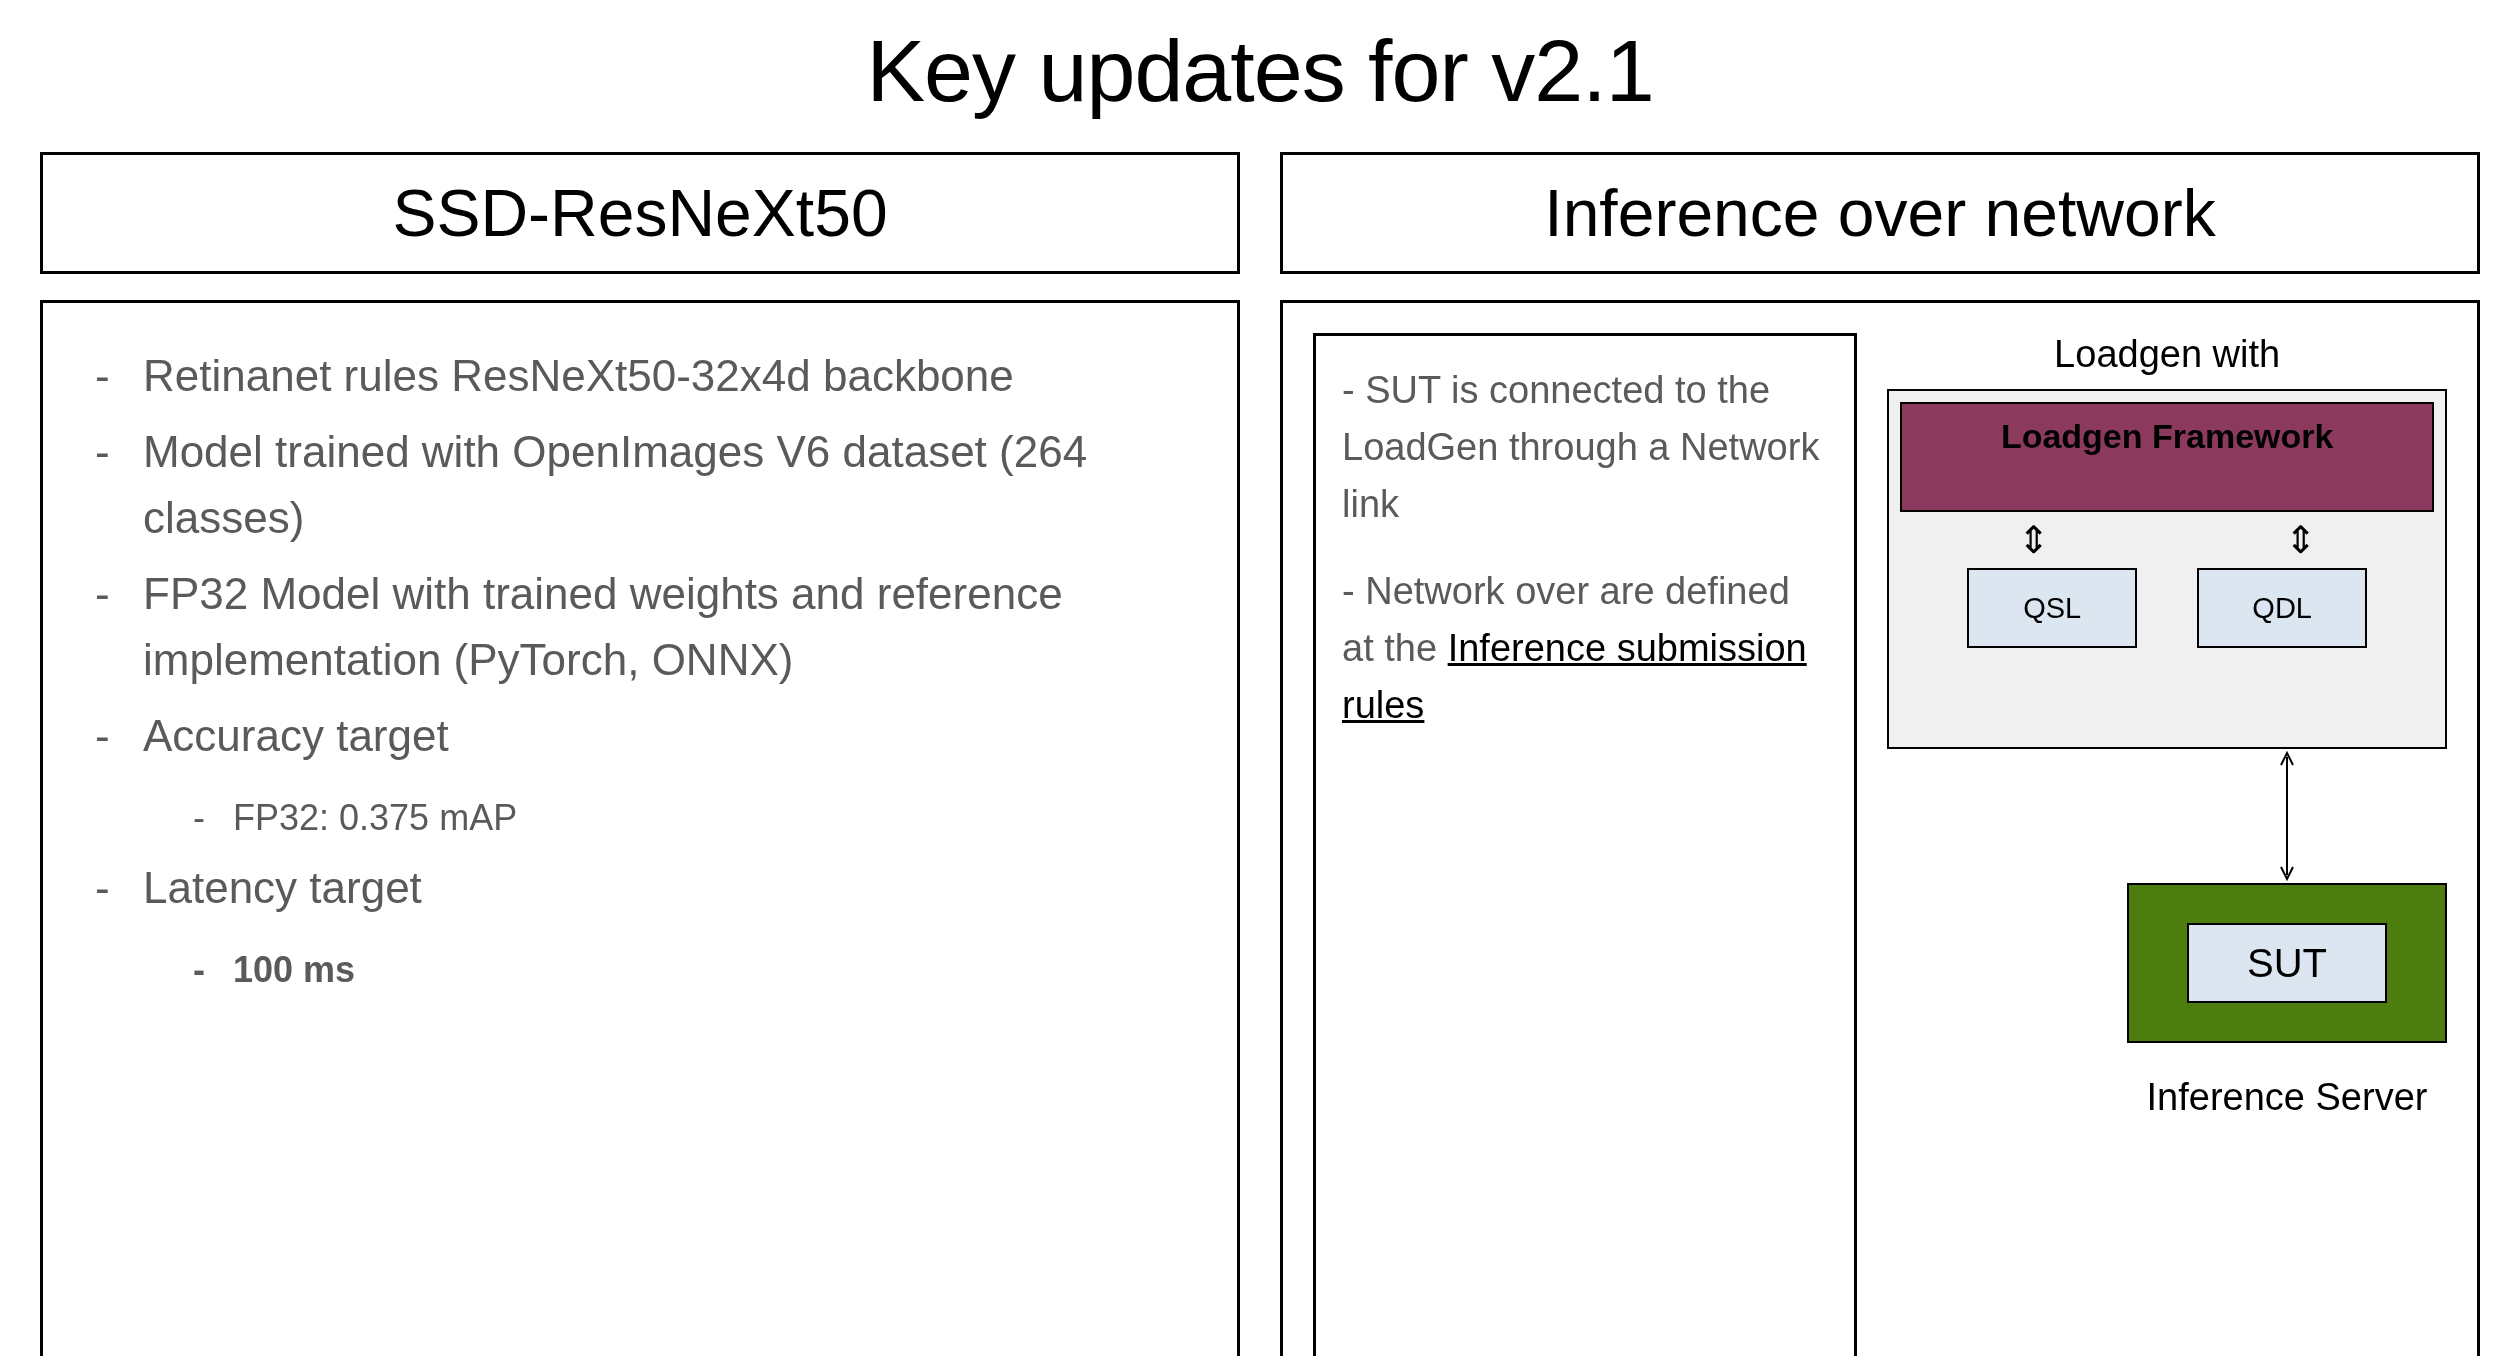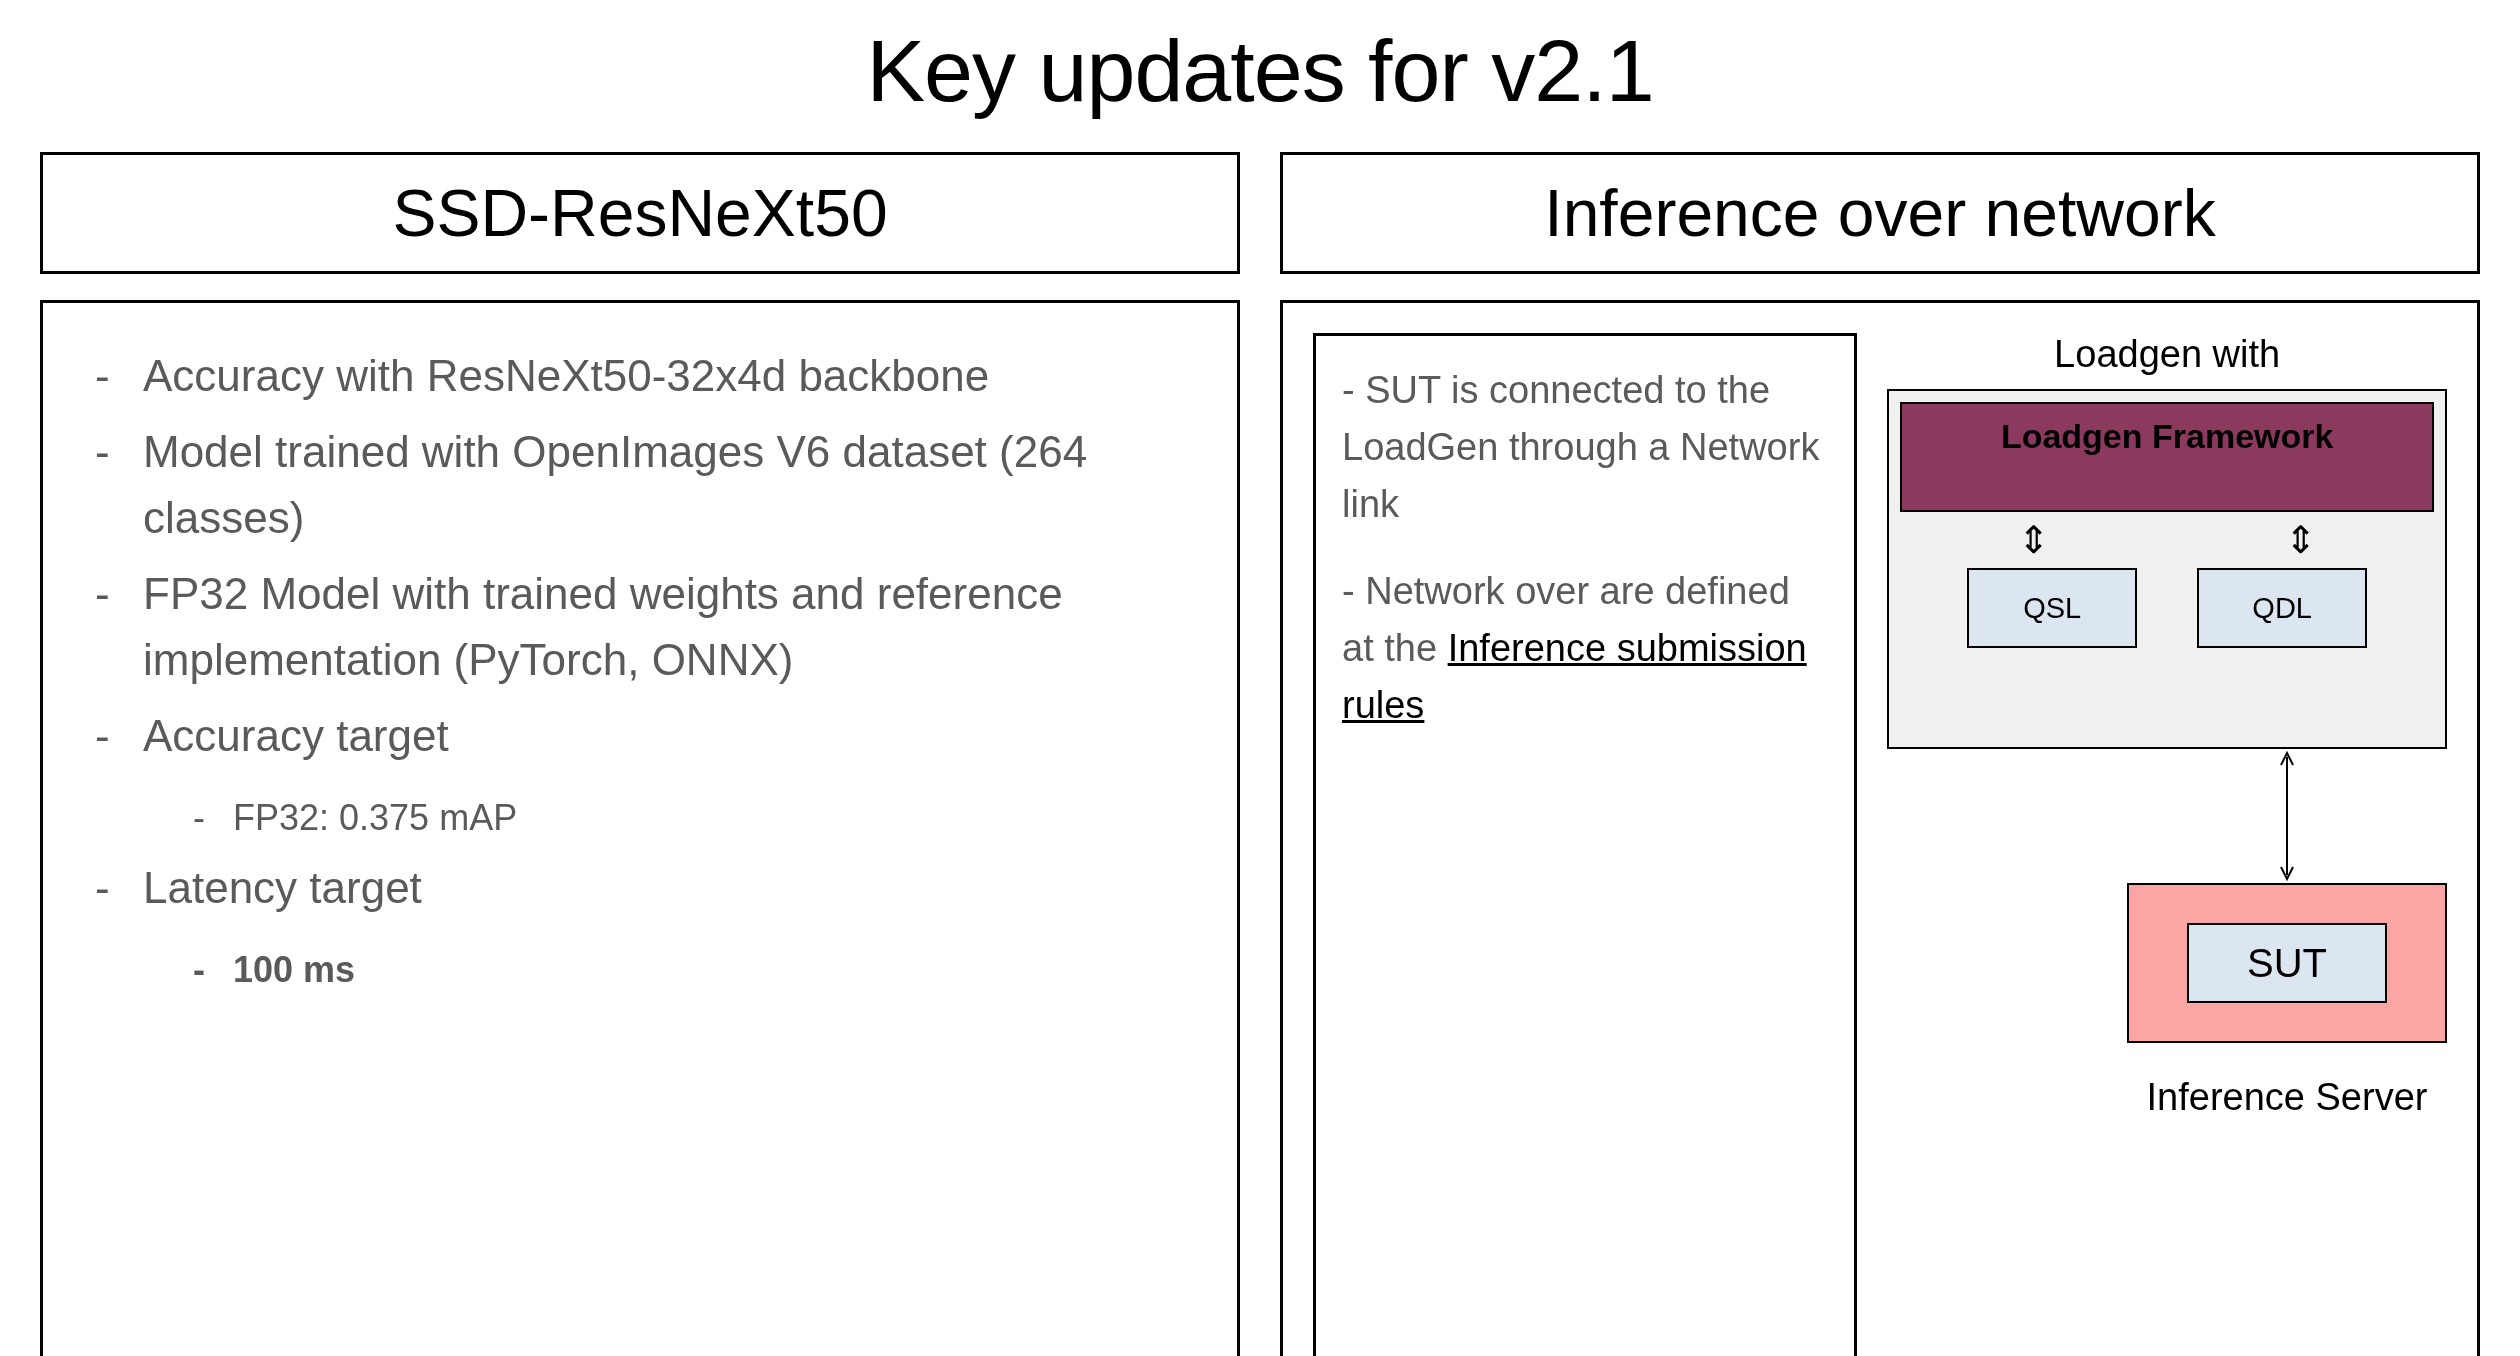--- a/index.html
+++ b/index.html
@@ -234,7 +234,7 @@
     <div class="section-header">SSD-ResNeXt50</div>
     <div class="section-body">
       <ul class="bullet-list">
-        <li>Accuracy with ResNeXt50-32x4d backbone</li>
+        <li>Retinanet rules ResNeXt50-32x4d backbone</li>
         <li>Model trained with OpenImages V6 dataset (264 classes)</li>
         <li>FP32 Model with trained weights and reference implementation (PyTorch, ONNX)</li>
         <li>

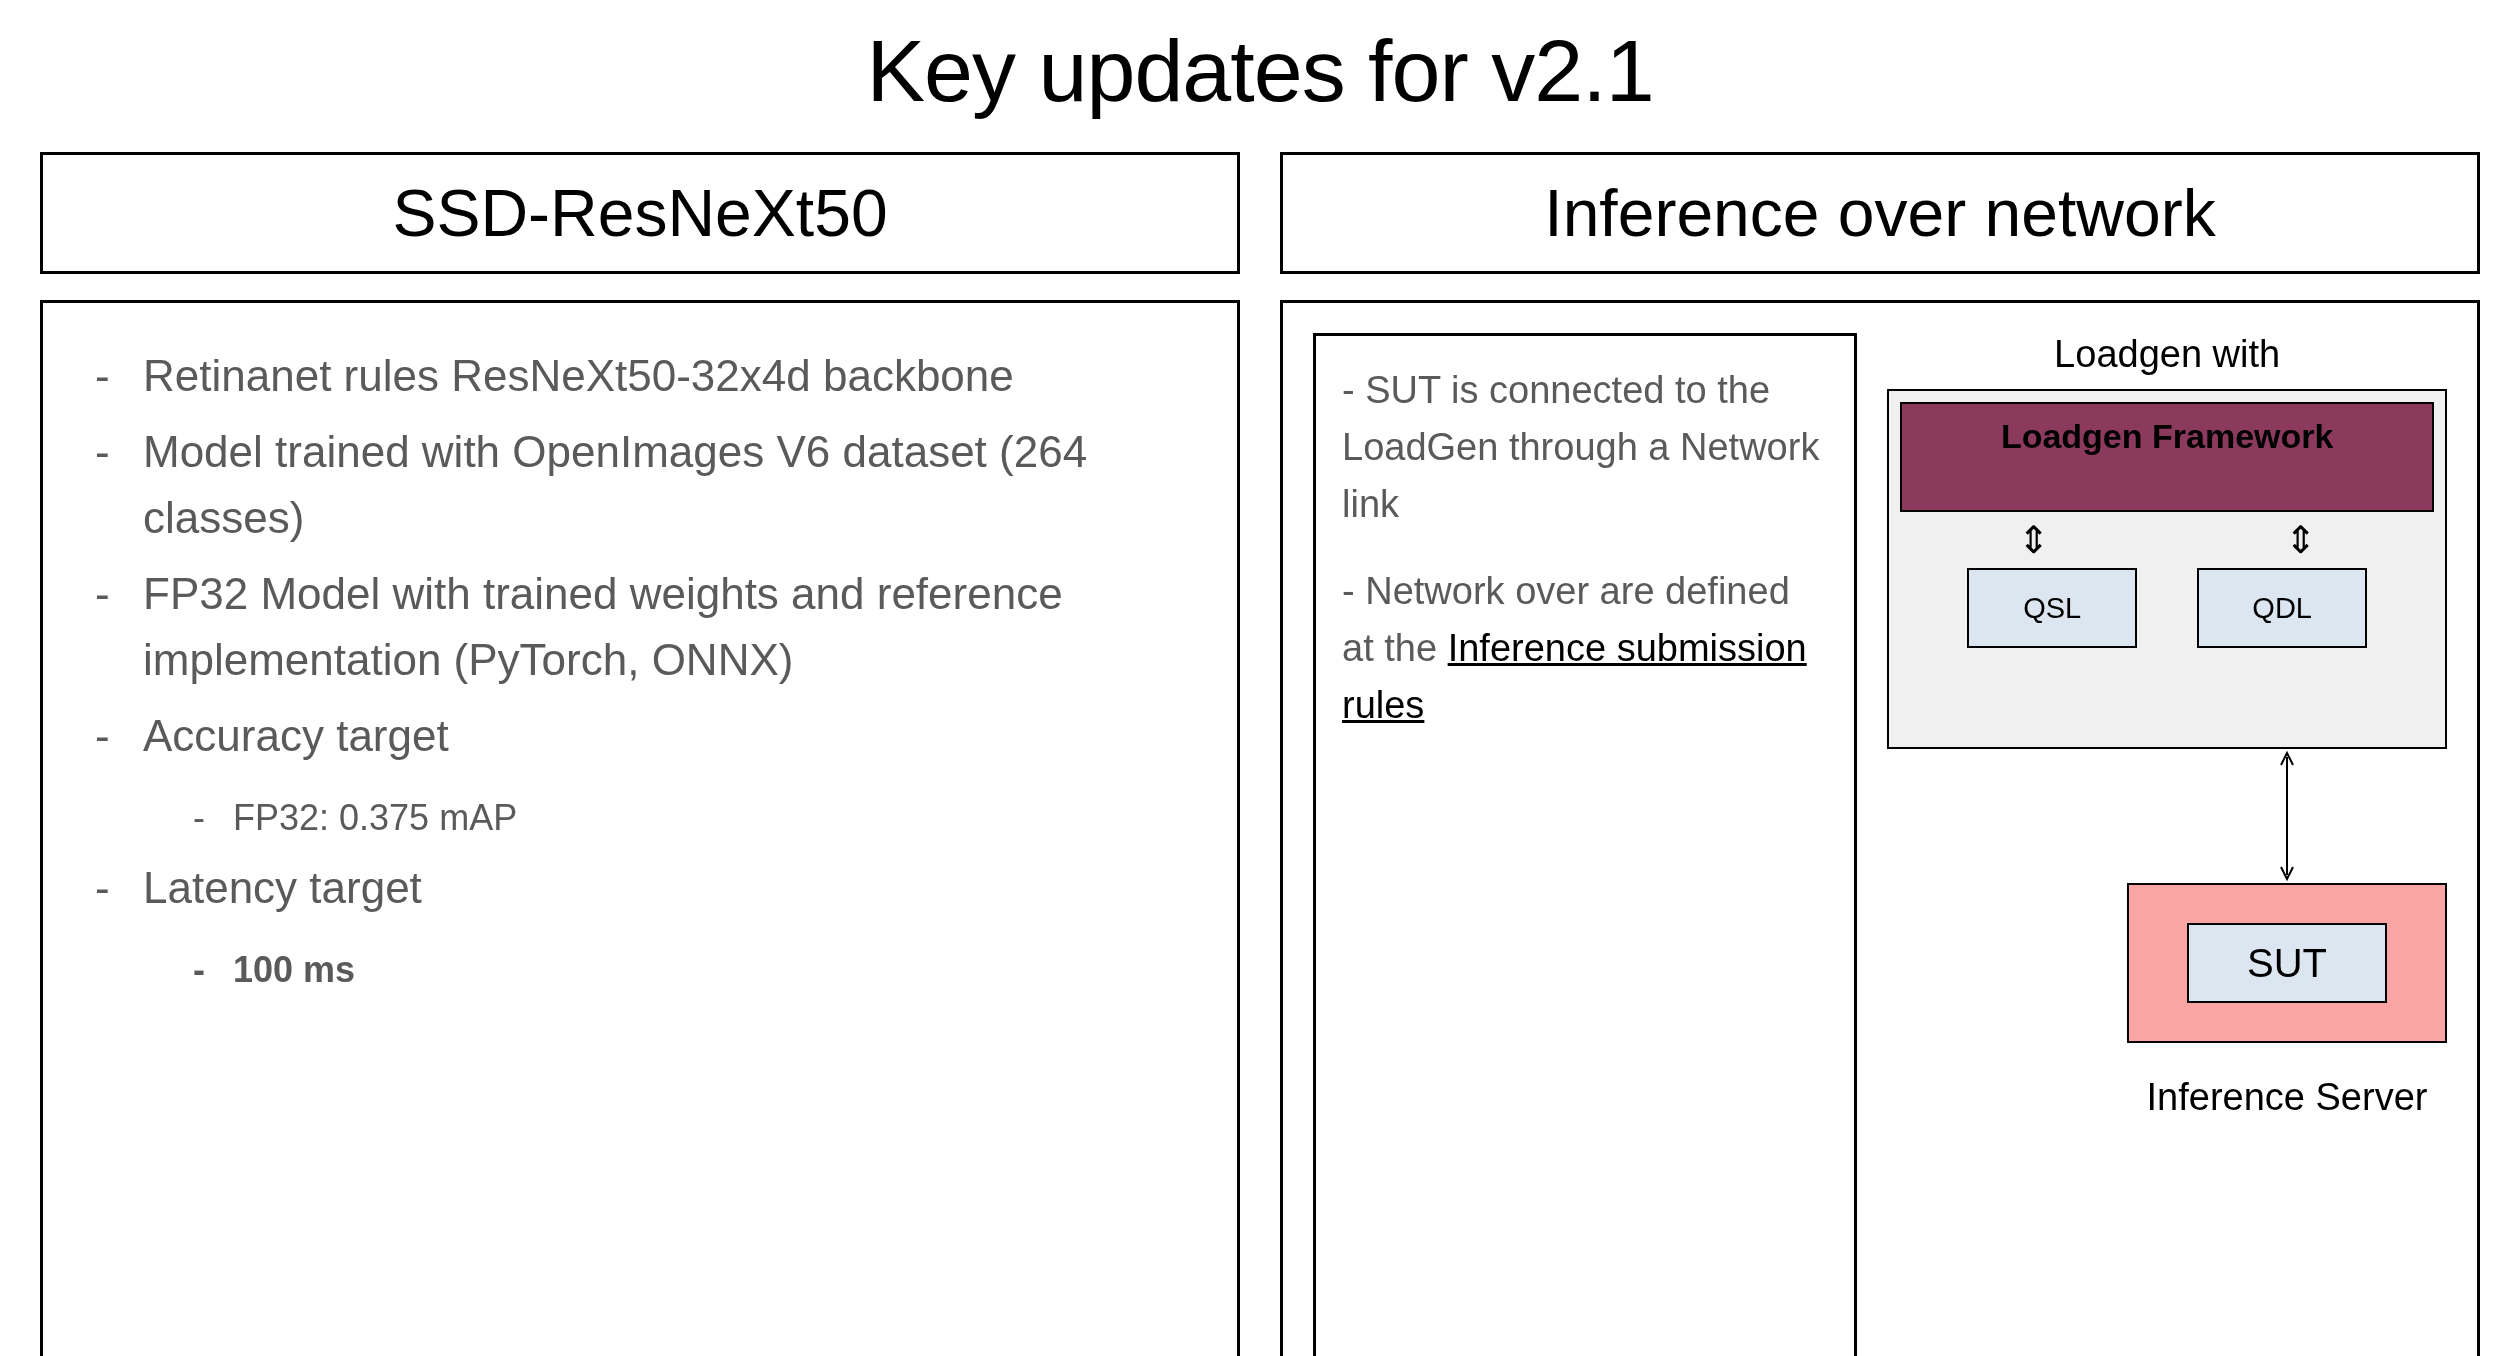--- a/index.html
+++ b/index.html
@@ -179,7 +179,7 @@
       right: 0;
       width: 320px;
       height: 160px;
-      background: #fca5a5;
+      background: #4d7c0f;
       border: 2px solid #000;
       display: flex;
       align-items: center;

